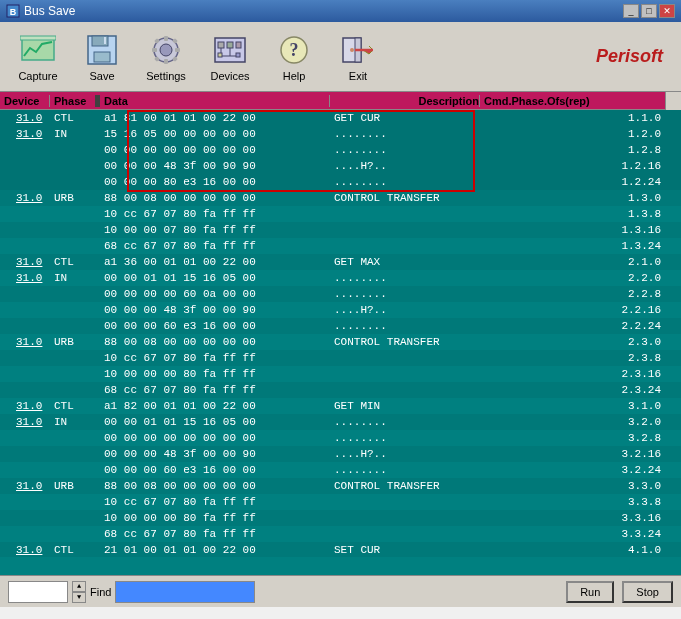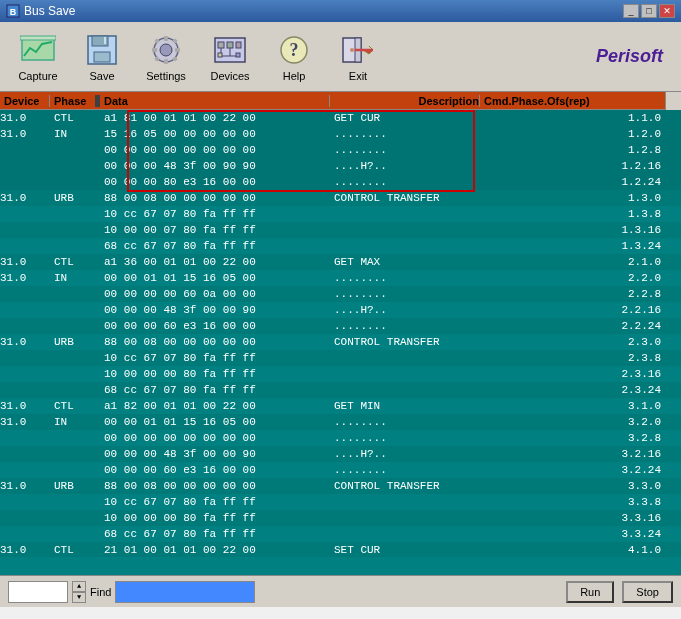--- a/index.html
+++ b/index.html
@@ -48,7 +48,7 @@
     
     .perisoft {
       margin-left: auto;
-      color: #4c1d95;
+      color: #b91c1c;
       font-family: Arial, sans-serif;
       font-size: 18px;
       font-weight: bold;

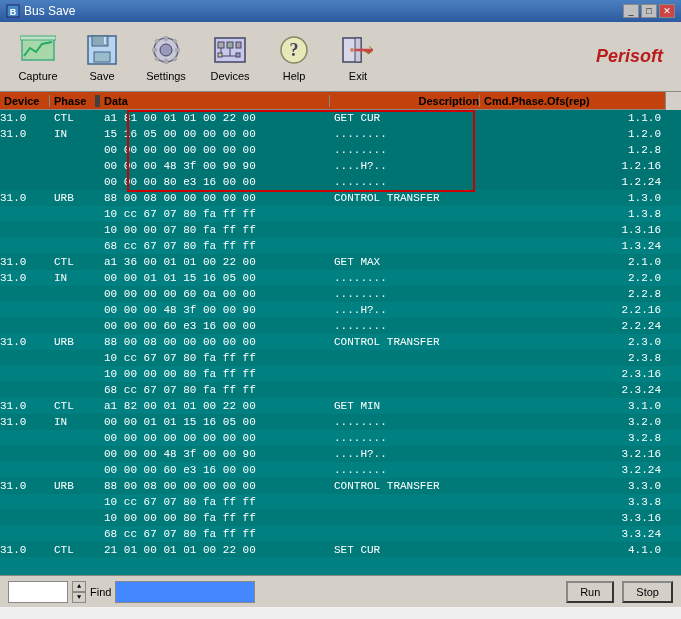--- a/index.html
+++ b/index.html
@@ -66,7 +66,7 @@
     
     
     .table-header {
-      background: #c2410c;
+      background: #be185d;
       display: flex;
       border-bottom: 1px solid #888;
       height: 18px;

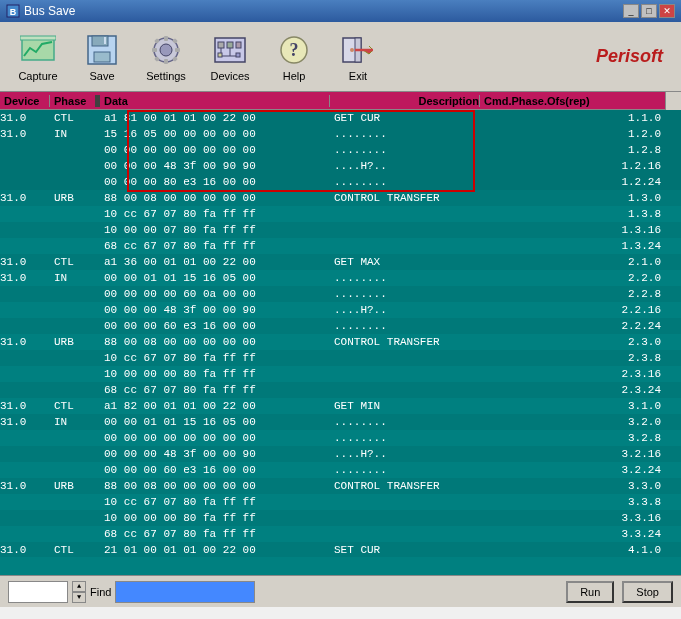--- a/index.html
+++ b/index.html
@@ -92,7 +92,7 @@
       font-size: 11px;
     }
     .data-row:nth-child(even) { background: rgba(0,0,0,0.05); }
-    .row-device { width: 50px; padding-left: 0; white-space: nowrap; }
+    .row-device { width: 50px; padding-left: 16px; white-space: nowrap; text-decoration: underline; }
     .row-phase { width: 50px; padding-left: 4px; white-space: nowrap; }
     .row-data { width: 230px; padding-left: 4px; white-space: nowrap; font-family: 'Courier New', monospace; }
     .row-desc { width: 150px; padding-left: 4px; white-space: nowrap; }

